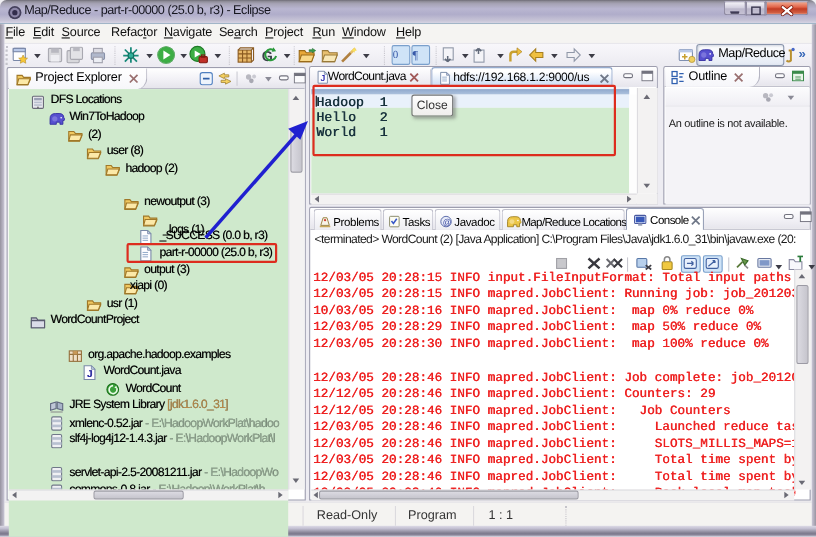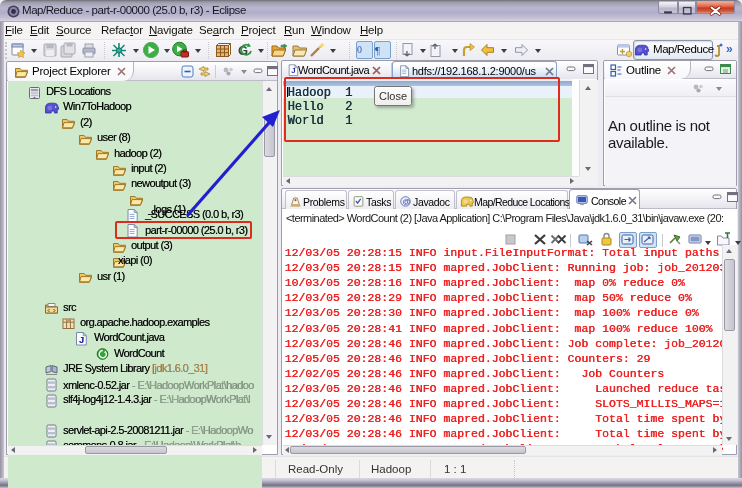--- a/index.html
+++ b/index.html
@@ -570,7 +570,7 @@
     </svg>
   <div class="darr" style="left:112px;top:26px;border-top-color:#8a8a96"></div>
   <div class="abs" style="left:1px;top:36px;width:131px;height:89px;background:#f4f3f7"></div>
-  <div class="abs" style="left:4px;top:56px;font-size:15px;letter-spacing:-0.3px;color:#1a1a1a">An outline is not available.</div>
+  <div class="abs" style="left:4px;top:46px;font-size:10px;letter-spacing:-0.3px;color:#1a1a1a">An outline is not available.</div>
 </div>
 
 <div class="view" id="co-view" style="left:281px;top:188px;width:456px;height:267px">

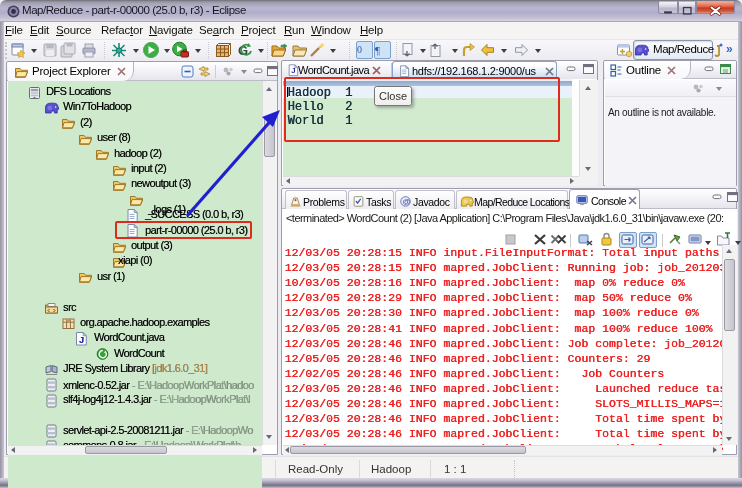--- a/index.html
+++ b/index.html
@@ -372,12 +372,6 @@
         </svg>
         <span style="position:absolute;left:106px;top:1px">hadoop (2)</span>
       </div>
-<div class="trow" style="left:0;top:80.0px;width:254px">
-        <svg class="ticon" style="left:104px;top:0.5px" width="15" height="15" viewBox="0 0 15 15">
-          <use href="#i-folder"></use>
-        </svg>
-        <span style="position:absolute;left:123px;top:1px">input (2)</span>
-      </div>
 <div class="trow" style="left:0;top:95.4px;width:254px">
         <svg class="ticon" style="left:104px;top:0.5px" width="15" height="15" viewBox="0 0 15 15">
           <use href="#i-folder"></use>

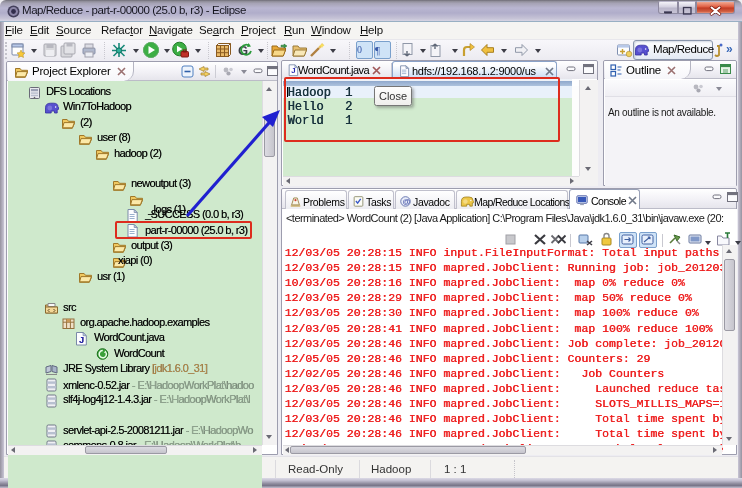--- a/index.html
+++ b/index.html
@@ -414,6 +414,12 @@
         </svg>
         <span style="position:absolute;left:89px;top:1px">usr (1)</span>
       </div>
+<div class="trow" style="left:0;top:203.2px;width:254px">
+        <svg class="ticon" style="left:19px;top:0.5px" width="15" height="15" viewBox="0 0 15 15">
+          <use href="#i-project"></use>
+        </svg>
+        <span style="position:absolute;left:38px;top:1px">WordCountProject</span>
+      </div>
 <div class="trow" style="left:0;top:218.6px;width:254px">
         <svg class="ticon" style="left:36px;top:0.5px" width="15" height="15" viewBox="0 0 15 15">
           <use href="#i-src"></use>

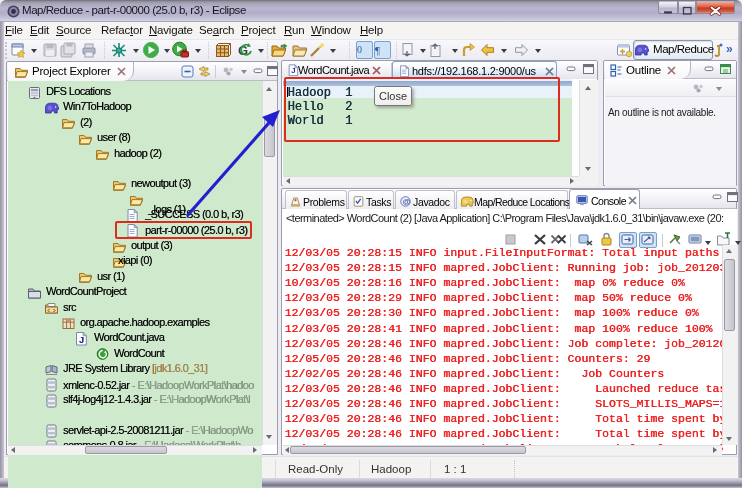--- a/index.html
+++ b/index.html
@@ -420,12 +420,6 @@
         </svg>
         <span style="position:absolute;left:38px;top:1px">WordCountProject</span>
       </div>
-<div class="trow" style="left:0;top:218.6px;width:254px">
-        <svg class="ticon" style="left:36px;top:0.5px" width="15" height="15" viewBox="0 0 15 15">
-          <use href="#i-src"></use>
-        </svg>
-        <span style="position:absolute;left:55px;top:1px">src</span>
-      </div>
 <div class="trow" style="left:0;top:234.0px;width:254px">
         <svg class="ticon" style="left:53px;top:0.5px" width="15" height="15" viewBox="0 0 15 15">
           <use href="#i-pkg"></use>

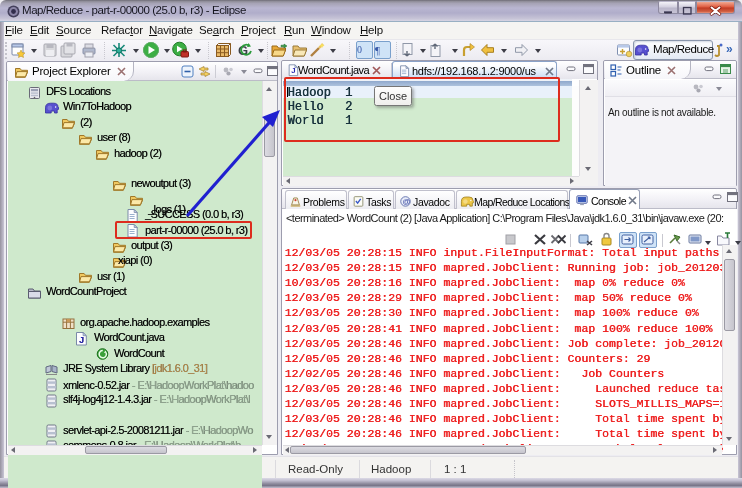--- a/index.html
+++ b/index.html
@@ -666,7 +666,6 @@
 <div class="cline" style="top:87.2px">10/03/05 20:28:16 INFO mapred.JobClient:  map 0% reduce 0%</div>
 <div class="cline" style="top:102.3px">12/03/05 20:28:29 INFO mapred.JobClient:  map 50% reduce 0%</div>
 <div class="cline" style="top:117.4px">12/03/05 20:28:30 INFO mapred.JobClient:  map 100% reduce 0%</div>
-<div class="cline" style="top:132.5px">12/03/05 20:28:41 INFO mapred.JobClient:  map 100% reduce 100%</div>
 <div class="cline" style="top:147.6px">12/03/05 20:28:46 INFO mapred.JobClient: Job complete: job_201203031432_0006</div>
 <div class="cline" style="top:162.7px">12/05/05 20:28:46 INFO mapred.JobClient: Counters: 29</div>
 <div class="cline" style="top:177.8px">12/02/05 20:28:46 INFO mapred.JobClient:   Job Counters</div>

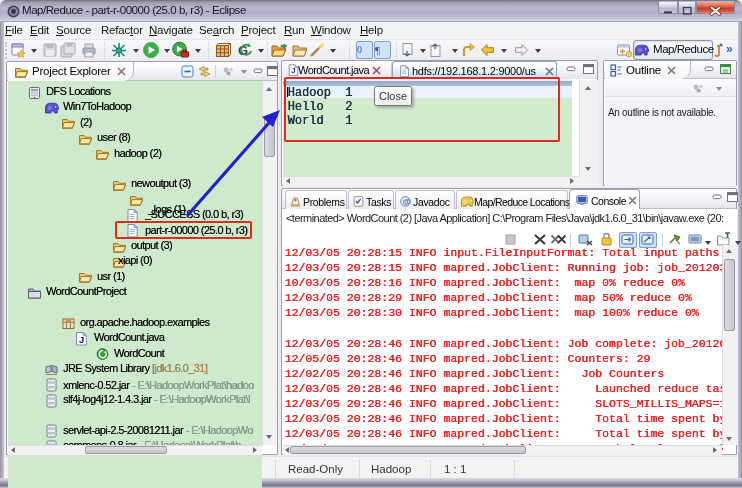--- a/index.html
+++ b/index.html
@@ -667,7 +667,7 @@
 <div class="cline" style="top:102.3px">12/03/05 20:28:29 INFO mapred.JobClient:  map 50% reduce 0%</div>
 <div class="cline" style="top:117.4px">12/03/05 20:28:30 INFO mapred.JobClient:  map 100% reduce 0%</div>
 <div class="cline" style="top:147.6px">12/03/05 20:28:46 INFO mapred.JobClient: Job complete: job_201203031432_0006</div>
-<div class="cline" style="top:162.7px">12/05/05 20:28:46 INFO mapred.JobClient: Counters: 29</div>
+<div class="cline" style="top:162.7px">12/12/05 20:28:46 INFO mapred.JobClient: Counters: 29</div>
 <div class="cline" style="top:177.8px">12/02/05 20:28:46 INFO mapred.JobClient:   Job Counters</div>
 <div class="cline" style="top:192.9px">12/03/05 20:28:46 INFO mapred.JobClient:     Launched reduce tasks=1</div>
 <div class="cline" style="top:208.0px">12/03/05 20:28:46 INFO mapred.JobClient:     SLOTS_MILLIS_MAPS=14334</div>

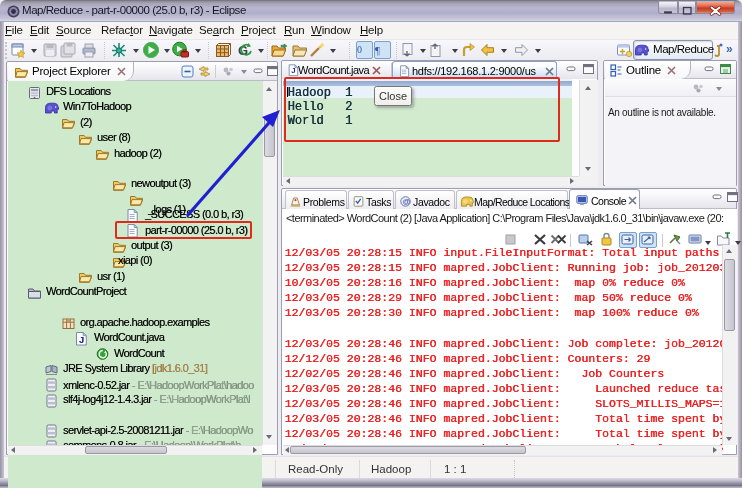--- a/index.html
+++ b/index.html
@@ -668,7 +668,7 @@
 <div class="cline" style="top:117.4px">12/03/05 20:28:30 INFO mapred.JobClient:  map 100% reduce 0%</div>
 <div class="cline" style="top:147.6px">12/03/05 20:28:46 INFO mapred.JobClient: Job complete: job_201203031432_0006</div>
 <div class="cline" style="top:162.7px">12/12/05 20:28:46 INFO mapred.JobClient: Counters: 29</div>
-<div class="cline" style="top:177.8px">12/02/05 20:28:46 INFO mapred.JobClient:   Job Counters</div>
+<div class="cline" style="top:177.8px">12/12/05 20:28:46 INFO mapred.JobClient:   Job Counters</div>
 <div class="cline" style="top:192.9px">12/03/05 20:28:46 INFO mapred.JobClient:     Launched reduce tasks=1</div>
 <div class="cline" style="top:208.0px">12/03/05 20:28:46 INFO mapred.JobClient:     SLOTS_MILLIS_MAPS=14334</div>
 <div class="cline" style="top:223.1px">12/03/05 20:28:46 INFO mapred.JobClient:     Total time spent by all reduces</div>

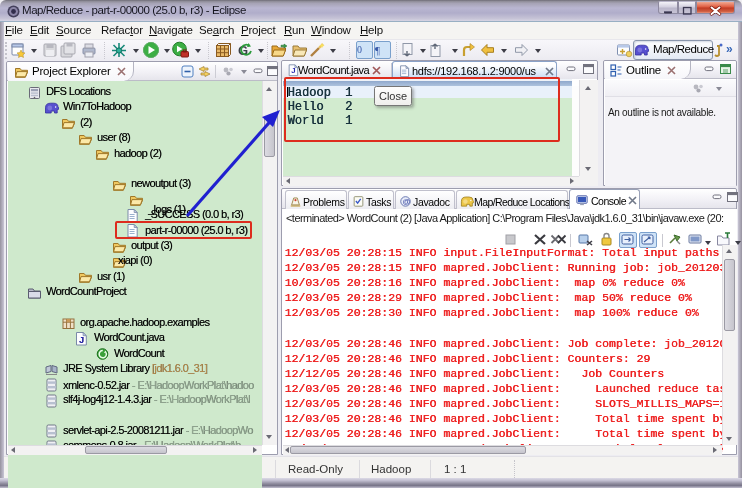--- a/index.html
+++ b/index.html
@@ -298,7 +298,7 @@
   <div class="abs" style="left:271px;top:3px;width:1px;height:18px;background:#dbdade"></div>
   <div class="abs" style="left:284px;top:6px">Read-Only</div>
   <div class="abs" style="left:355px;top:3px;width:1px;height:18px;background:#dbdade"></div>
-  <div class="abs" style="left:367px;top:6px">Hadoop</div>
+  <div class="abs" style="left:367px;top:6px">Program</div>
   <div class="abs" style="left:426px;top:3px;width:1px;height:18px;background:#dbdade"></div>
   <div class="abs" style="left:440px;top:6px">1 : 1</div>
   <div class="abs" style="left:510px;top:3px;width:1px;height:18px;border-left:1px dotted #c5c4ca"></div>

